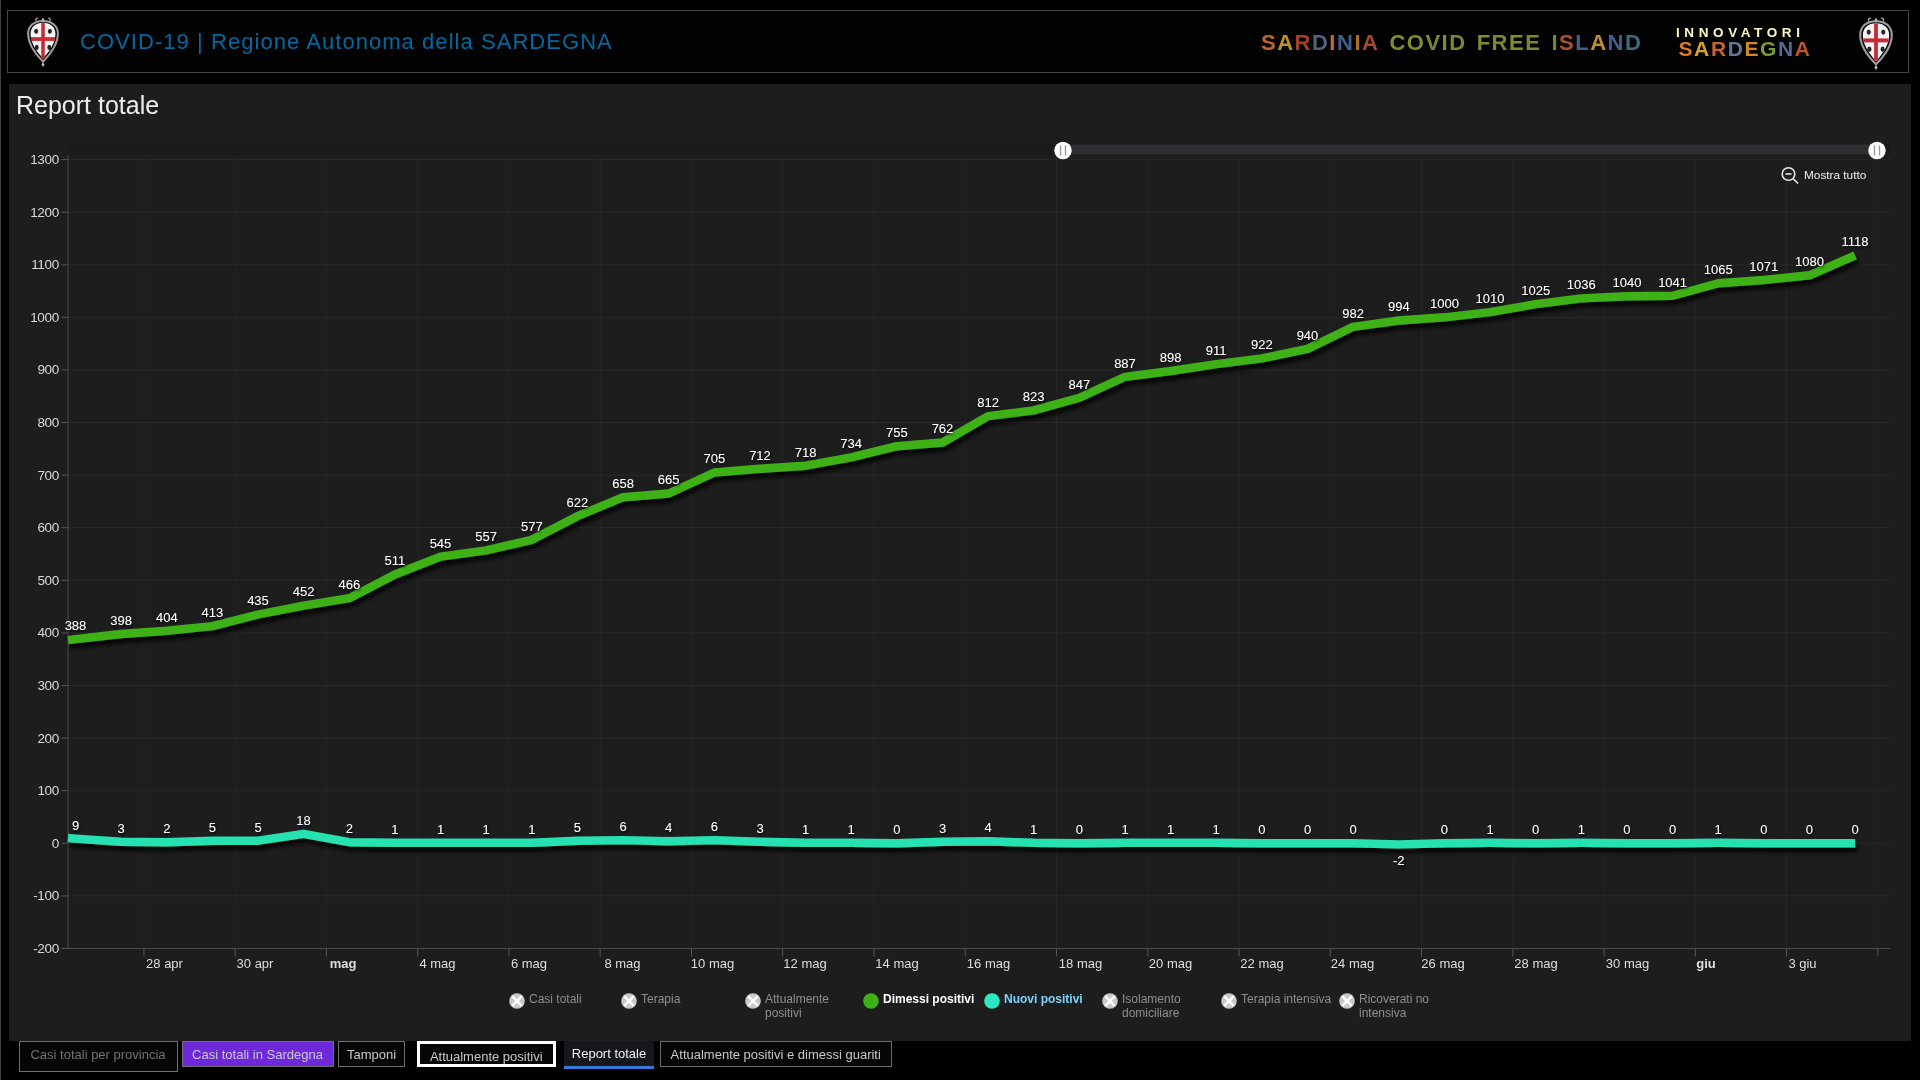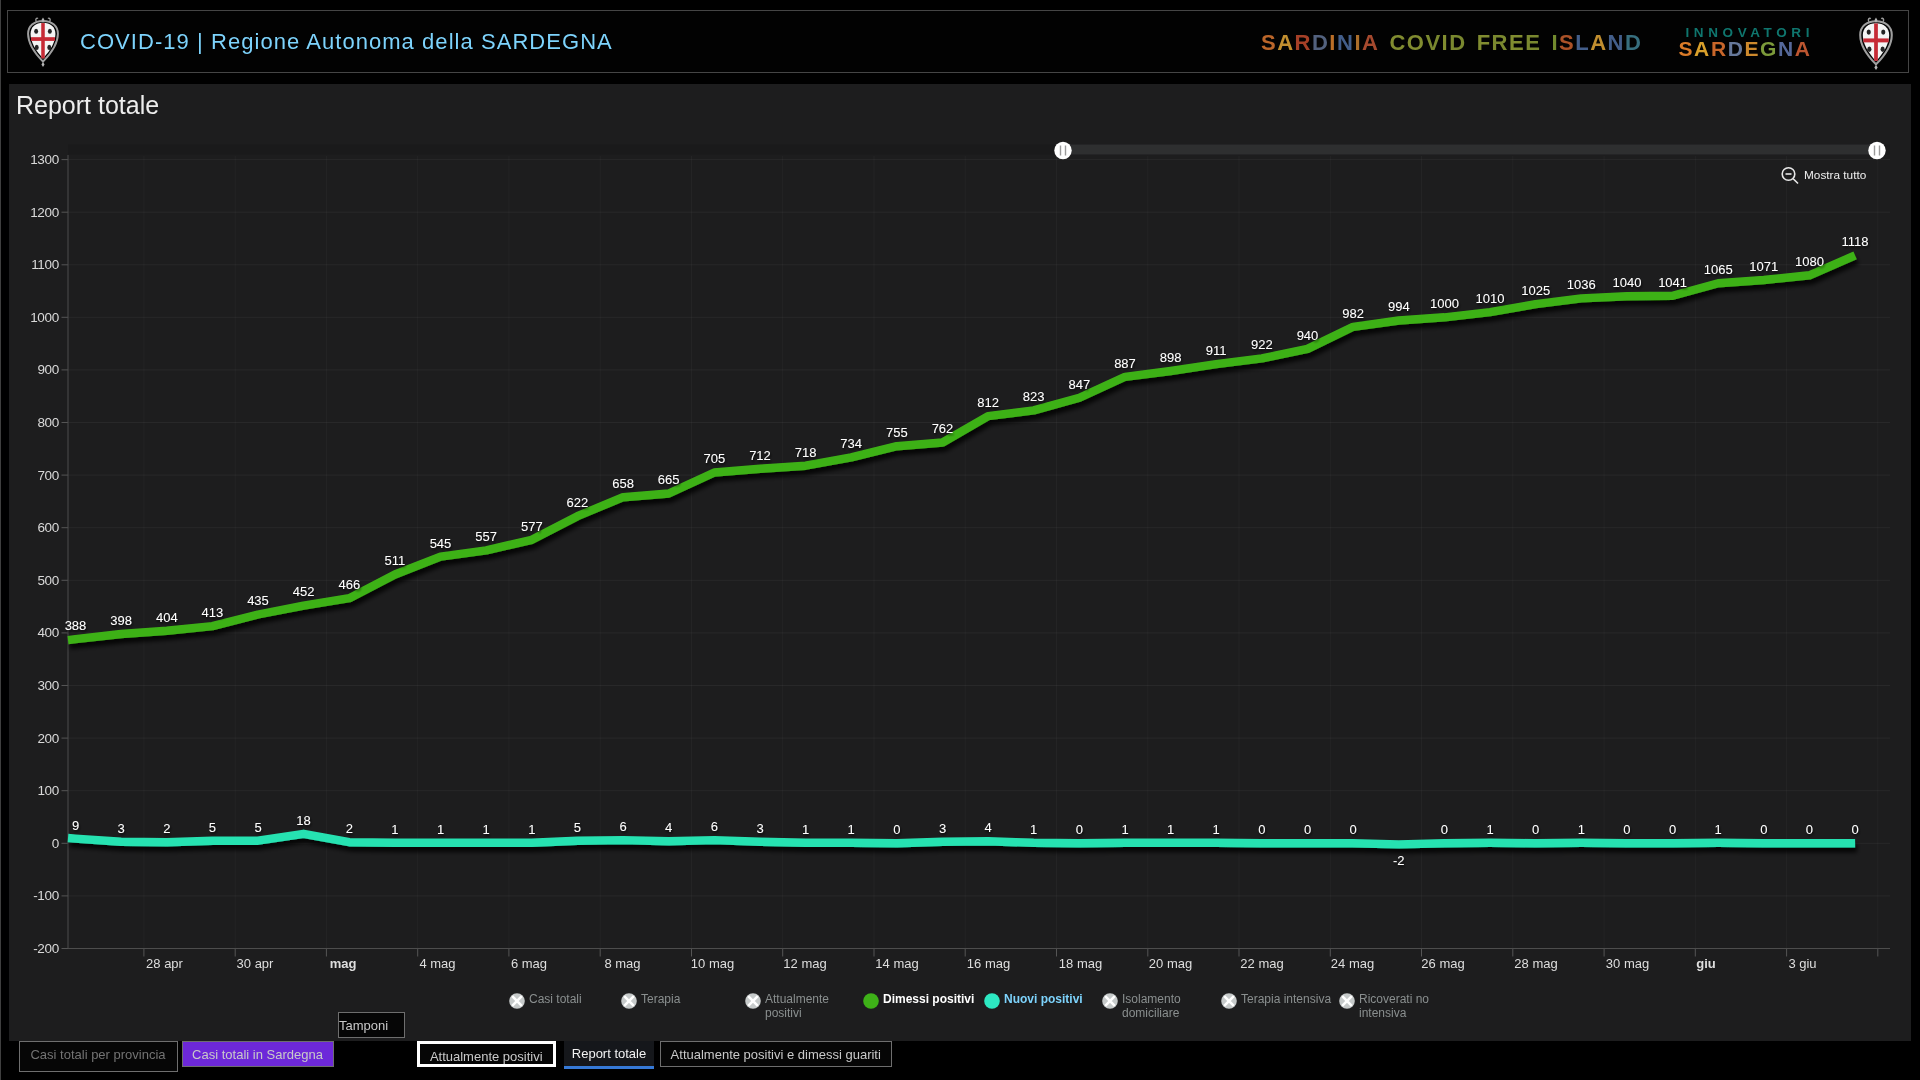--- a/index.html
+++ b/index.html
@@ -26,7 +26,7 @@
     </g>
     <path d="M20,47 L21.6,49.5 L20,52 L18.4,49.5 Z" fill="#b5b5b5"></path>
   </svg>
-<div style="position:absolute;left:80px;top:29px;font-size:22px;letter-spacing:1.05px;color:#7dd3fc">COVID-19 | Regione Autonoma della SARDEGNA</div>
+<div style="position:absolute;left:80px;top:29px;font-size:22px;letter-spacing:1.05px;color:#0369a1">COVID-19 | Regione Autonoma della SARDEGNA</div>
 <div style="position:absolute;left:1261px;top:29.5px;width:378px;font-size:22px;font-weight:bold;letter-spacing:1.5px;white-space:nowrap;filter:brightness(0.9) saturate(0.95)"><span style="color:#d4702a">S</span><span style="color:#d99e2e">A</span><span style="color:#bc4629">R</span><span style="color:#5a6c8e">D</span><span style="color:#d47b28">I</span><span style="color:#49699c">N</span><span style="color:#c27a2a">I</span><span style="color:#bc5030">A</span><span style="color:#000">   </span><span style="color:#8f9c31">C</span><span style="color:#8f9c31">O</span><span style="color:#87982f">V</span><span style="color:#8f9c31">I</span><span style="color:#87982f">D</span><span style="color:#000">   </span><span style="color:#8f9c31">F</span><span style="color:#87982f">R</span><span style="color:#8f9c31">E</span><span style="color:#87982f">E</span><span style="color:#000">   </span><span style="color:#7e9a2e">I</span><span style="color:#c25a29">S</span><span style="color:#49699c">L</span><span style="color:#d99e2e">A</span><span style="color:#49699c">N</span><span style="color:#3a7b8d">D</span></div>
 <div style="position:absolute;left:1676px;top:25px;width:138px;text-align:right;font-size:13.5px;font-weight:bold;letter-spacing:4.6px;color:#0f766e;white-space:nowrap">INNOVATORI</div>
 <div style="position:absolute;left:1676px;top:37px;width:138px;text-align:center;font-size:21px;font-weight:bold;letter-spacing:1.6px;white-space:nowrap"><span style="color:#db7b28">S</span><span style="color:#d9a02b">A</span><span style="color:#c8662a">R</span><span style="color:#66789a">D</span><span style="color:#cd892c">E</span><span style="color:#7c9a3a">G</span><span style="color:#56699a">N</span><span style="color:#bc5530">A</span></div>

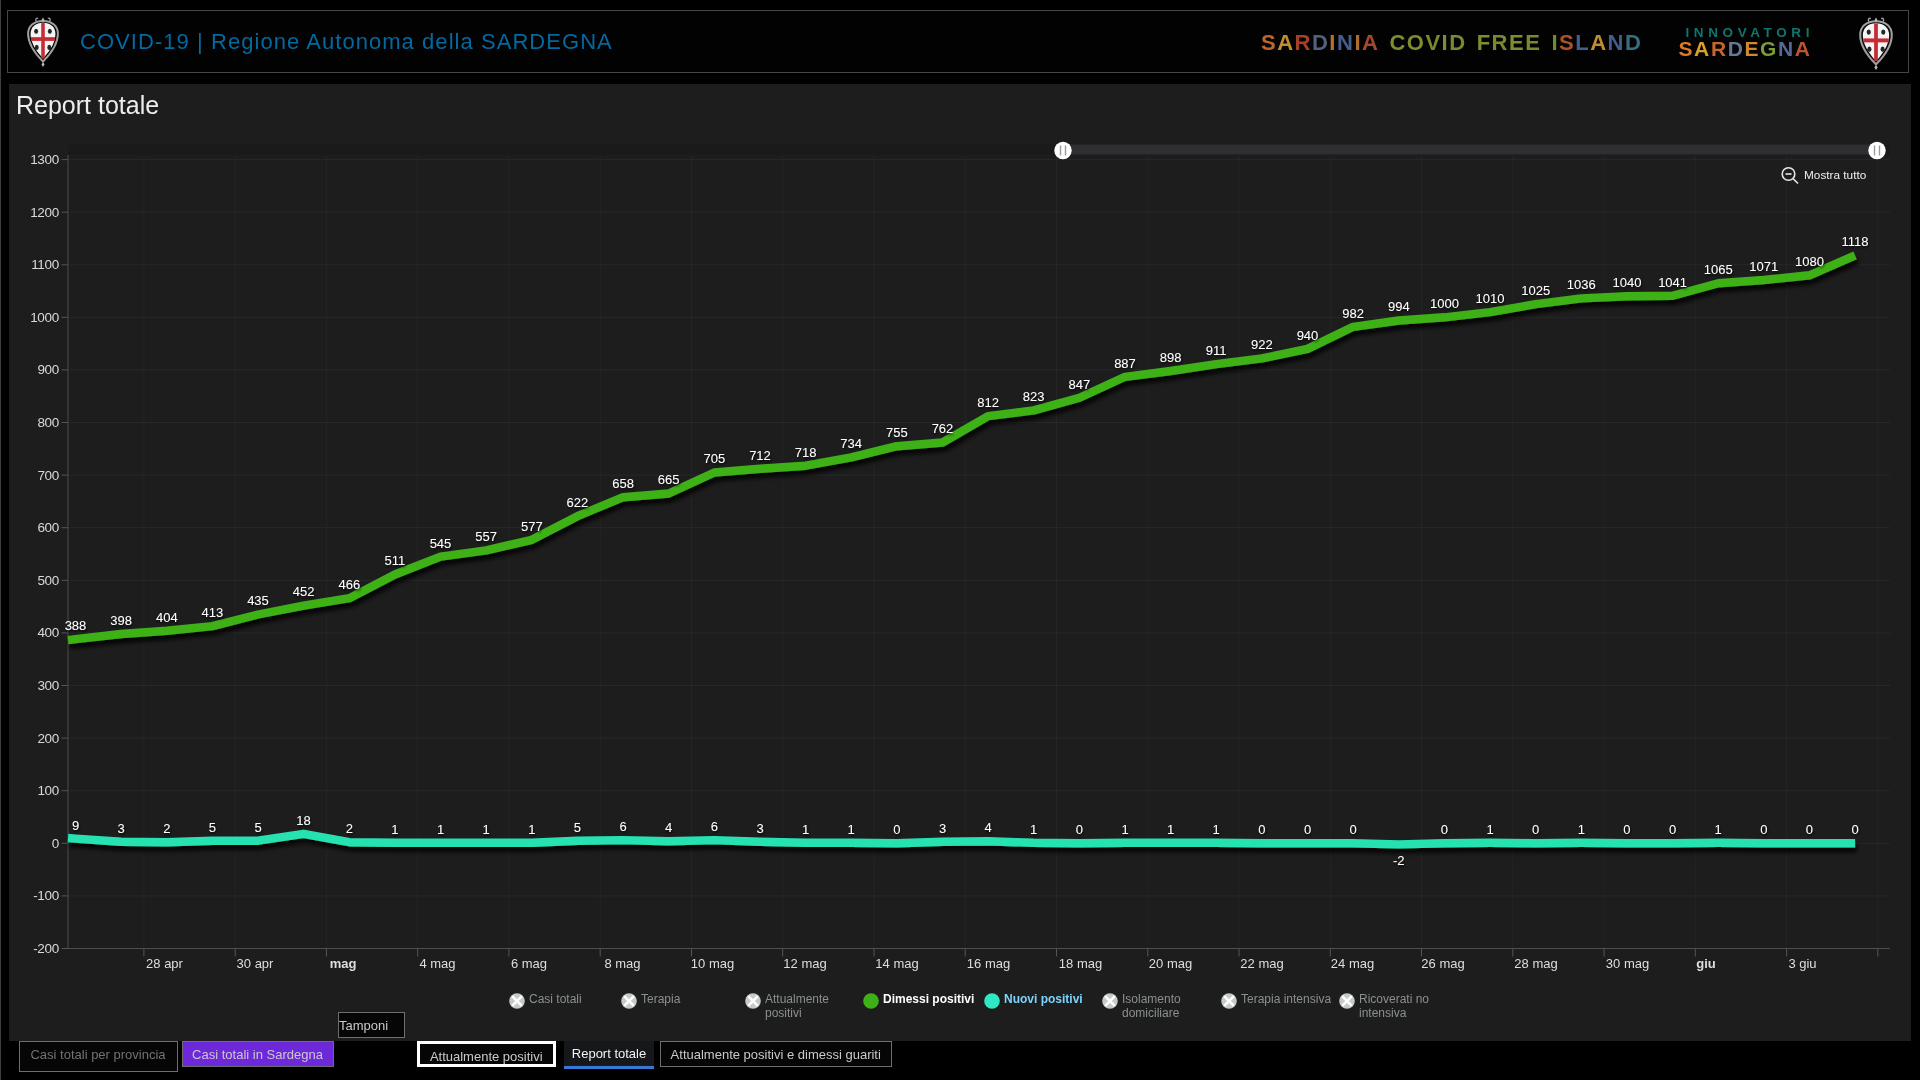--- a/index.html
+++ b/index.html
@@ -28,7 +28,7 @@
   </svg>
 <div style="position:absolute;left:80px;top:29px;font-size:22px;letter-spacing:1.05px;color:#0369a1">COVID-19 | Regione Autonoma della SARDEGNA</div>
 <div style="position:absolute;left:1261px;top:29.5px;width:378px;font-size:22px;font-weight:bold;letter-spacing:1.5px;white-space:nowrap;filter:brightness(0.9) saturate(0.95)"><span style="color:#d4702a">S</span><span style="color:#d99e2e">A</span><span style="color:#bc4629">R</span><span style="color:#5a6c8e">D</span><span style="color:#d47b28">I</span><span style="color:#49699c">N</span><span style="color:#c27a2a">I</span><span style="color:#bc5030">A</span><span style="color:#000">   </span><span style="color:#8f9c31">C</span><span style="color:#8f9c31">O</span><span style="color:#87982f">V</span><span style="color:#8f9c31">I</span><span style="color:#87982f">D</span><span style="color:#000">   </span><span style="color:#8f9c31">F</span><span style="color:#87982f">R</span><span style="color:#8f9c31">E</span><span style="color:#87982f">E</span><span style="color:#000">   </span><span style="color:#7e9a2e">I</span><span style="color:#c25a29">S</span><span style="color:#49699c">L</span><span style="color:#d99e2e">A</span><span style="color:#49699c">N</span><span style="color:#3a7b8d">D</span></div>
-<div style="position:absolute;left:1676px;top:25px;width:138px;text-align:right;font-size:13.5px;font-weight:bold;letter-spacing:4.6px;color:#0f766e;white-space:nowrap">INNOVATORI</div>
+<div style="position:absolute;left:1676px;top:25px;width:138px;text-align:left;font-size:13.5px;font-weight:bold;letter-spacing:4.6px;color:#fef9c3;white-space:nowrap">INNOVATORI</div>
 <div style="position:absolute;left:1676px;top:37px;width:138px;text-align:center;font-size:21px;font-weight:bold;letter-spacing:1.6px;white-space:nowrap"><span style="color:#db7b28">S</span><span style="color:#d9a02b">A</span><span style="color:#c8662a">R</span><span style="color:#66789a">D</span><span style="color:#cd892c">E</span><span style="color:#7c9a3a">G</span><span style="color:#56699a">N</span><span style="color:#bc5530">A</span></div>
 <svg style="position:absolute;left:1853px;top:16px" width="46" height="54" viewBox="0 0 40 52">
     <path d="M20,5 C10.5,5 4.8,10.5 4.8,18.2 C4.8,28.5 11,37.5 20,46.5 C29,37.5 35.2,28.5 35.2,18.2 C35.2,10.5 29.5,5 20,5 Z" fill="none" stroke="#9f9f9f" stroke-width="2"></path>

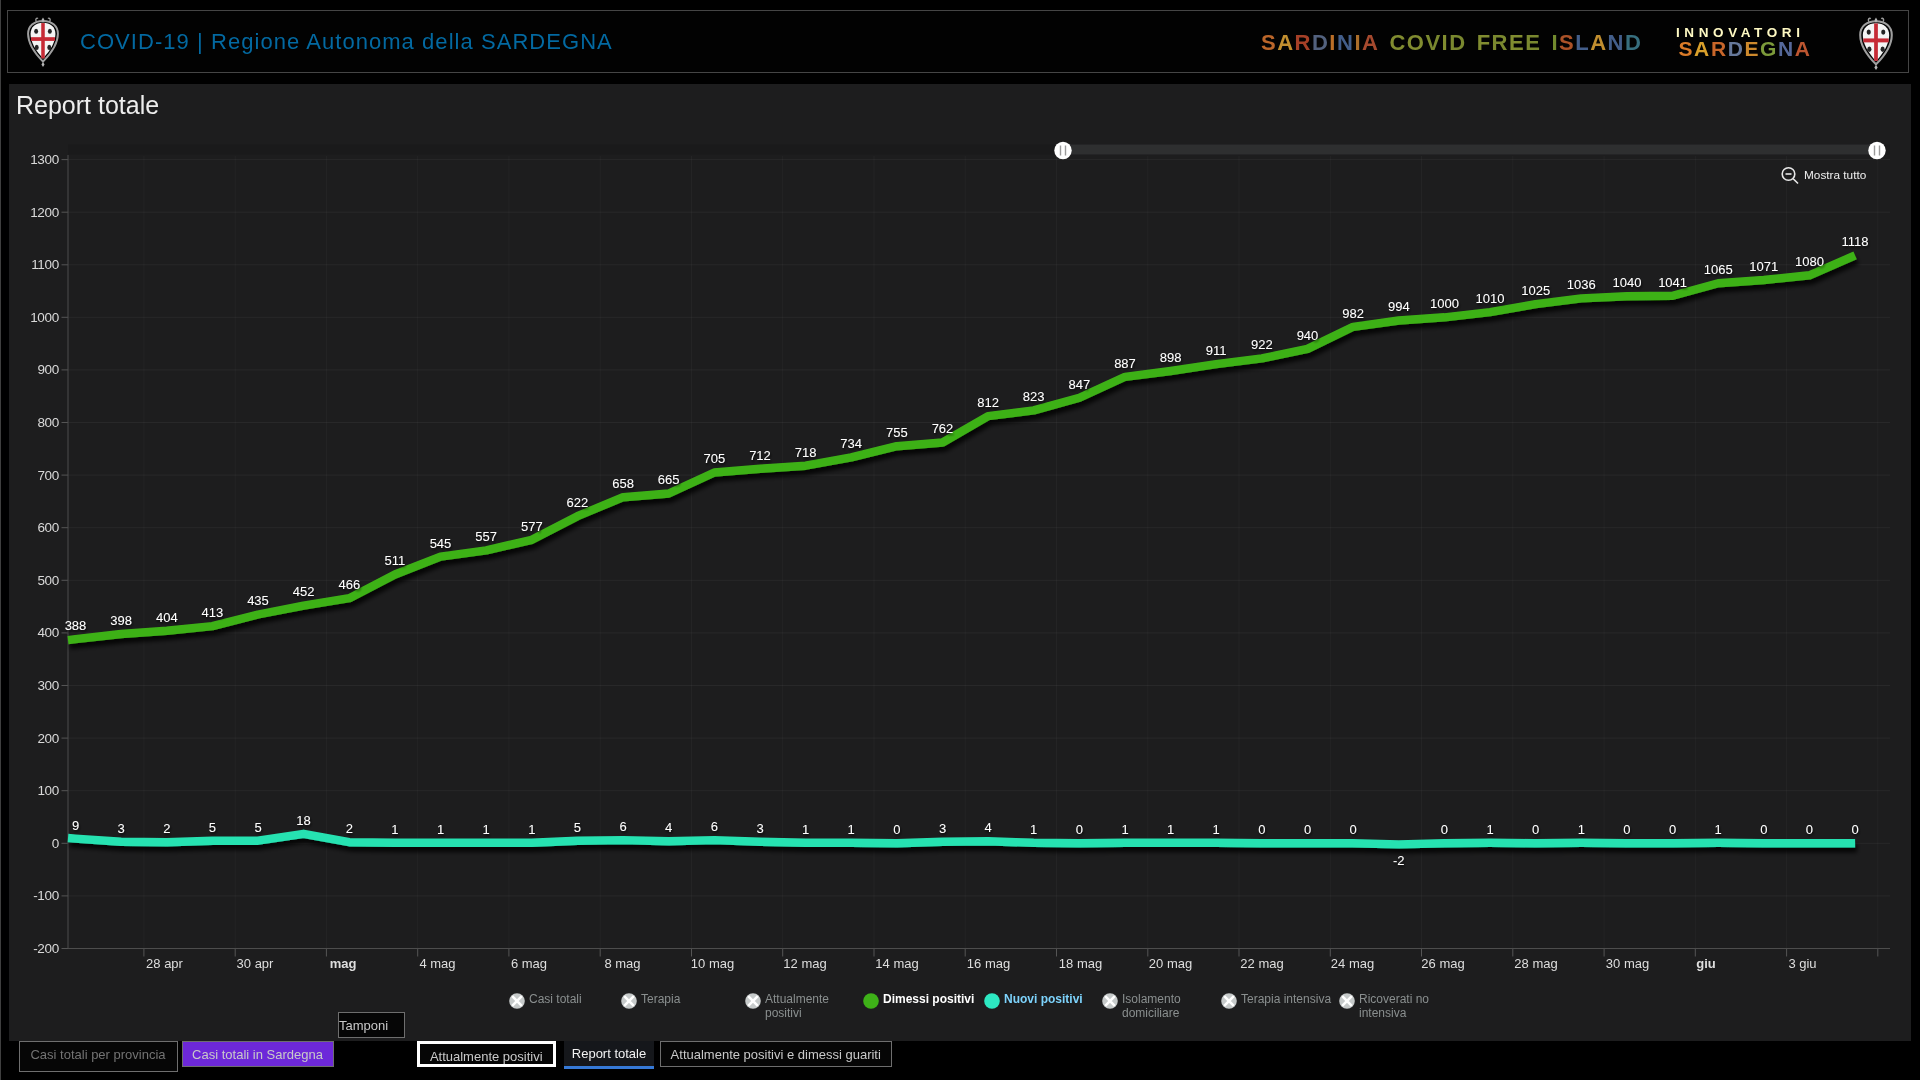--- a/index.html
+++ b/index.html
@@ -303,7 +303,7 @@
 <div style="position:absolute;left:1359px;top:993px;font-size:12px;line-height:13.5px;color:#8a8f8f;font-weight:normal;white-space:nowrap">Ricoverati no<br>intensiva</div>
 <div style="position:absolute;left:18.5px;top:1041px;width:159px;height:31px;background:#060606;border:1px solid #6e6e6e;box-sizing:border-box;color:#737373;font-size:13px;line-height:25px;text-align:center;white-space:nowrap">Casi totali per provincia</div>
 <div style="position:absolute;left:181.5px;top:1041px;width:152px;height:26px;background:#6d28d9;border:1px solid #6e6e6e;box-sizing:border-box;color:#c9c9c9;font-size:13px;line-height:25px;text-align:center;white-space:nowrap">Casi totali in Sardegna</div>
-<div style="position:absolute;left:338px;top:1012px;width:67px;height:26px;background:#060606;border:1px solid #6e6e6e;box-sizing:border-box;color:#c9c9c9;font-size:13px;line-height:25px;text-align:left;white-space:nowrap">Tamponi</div>
+<div style="position:absolute;left:338px;top:1041px;width:67px;height:26px;background:#060606;border:1px solid #6e6e6e;box-sizing:border-box;color:#c9c9c9;font-size:13px;line-height:25px;text-align:center;white-space:nowrap">Tamponi</div>
 <div style="position:absolute;left:416.5px;top:1041px;width:139.5px;height:26px;background:#060606;border:3px solid #ffffff;box-sizing:border-box;color:#c9c9c9;font-size:13px;line-height:25px;text-align:center;white-space:nowrap">Attualmente positivi</div>
 <div style="position:absolute;left:564px;top:1041px;width:90px;height:25px;background:#15171b;border-bottom:3px solid #3679d6;color:#f2f2f2;font-size:13px;line-height:25px;text-align:center;white-space:nowrap">Report totale</div>
 <div style="position:absolute;left:660px;top:1041px;width:231.5px;height:26px;background:#060606;border:1px solid #6e6e6e;box-sizing:border-box;color:#c9c9c9;font-size:13px;line-height:25px;text-align:center;white-space:nowrap">Attualmente positivi e dimessi guariti</div>

